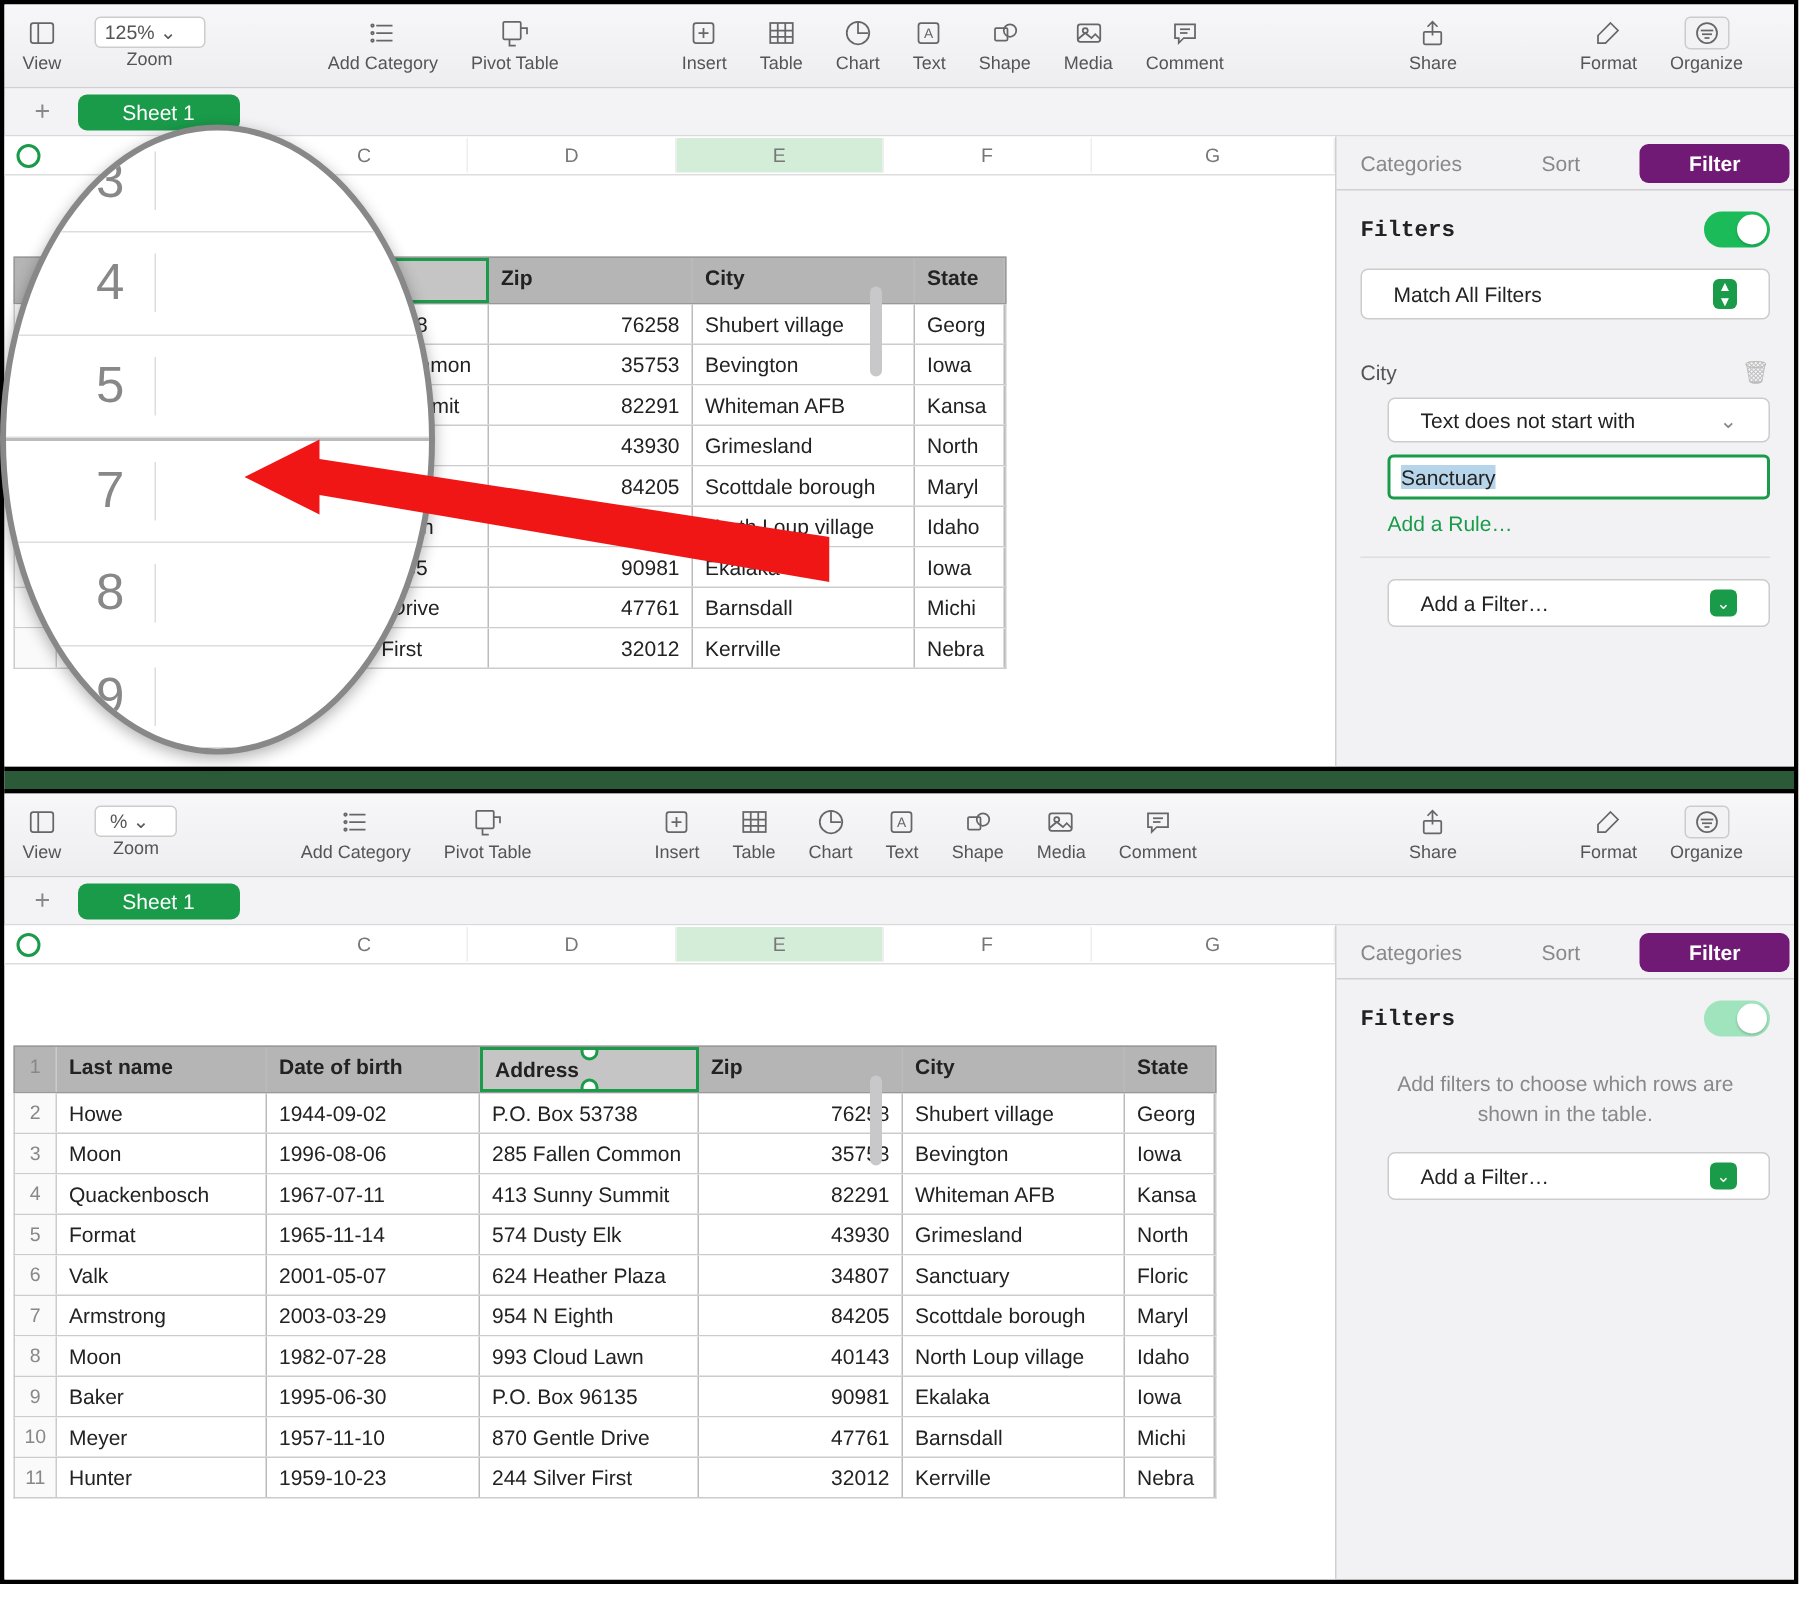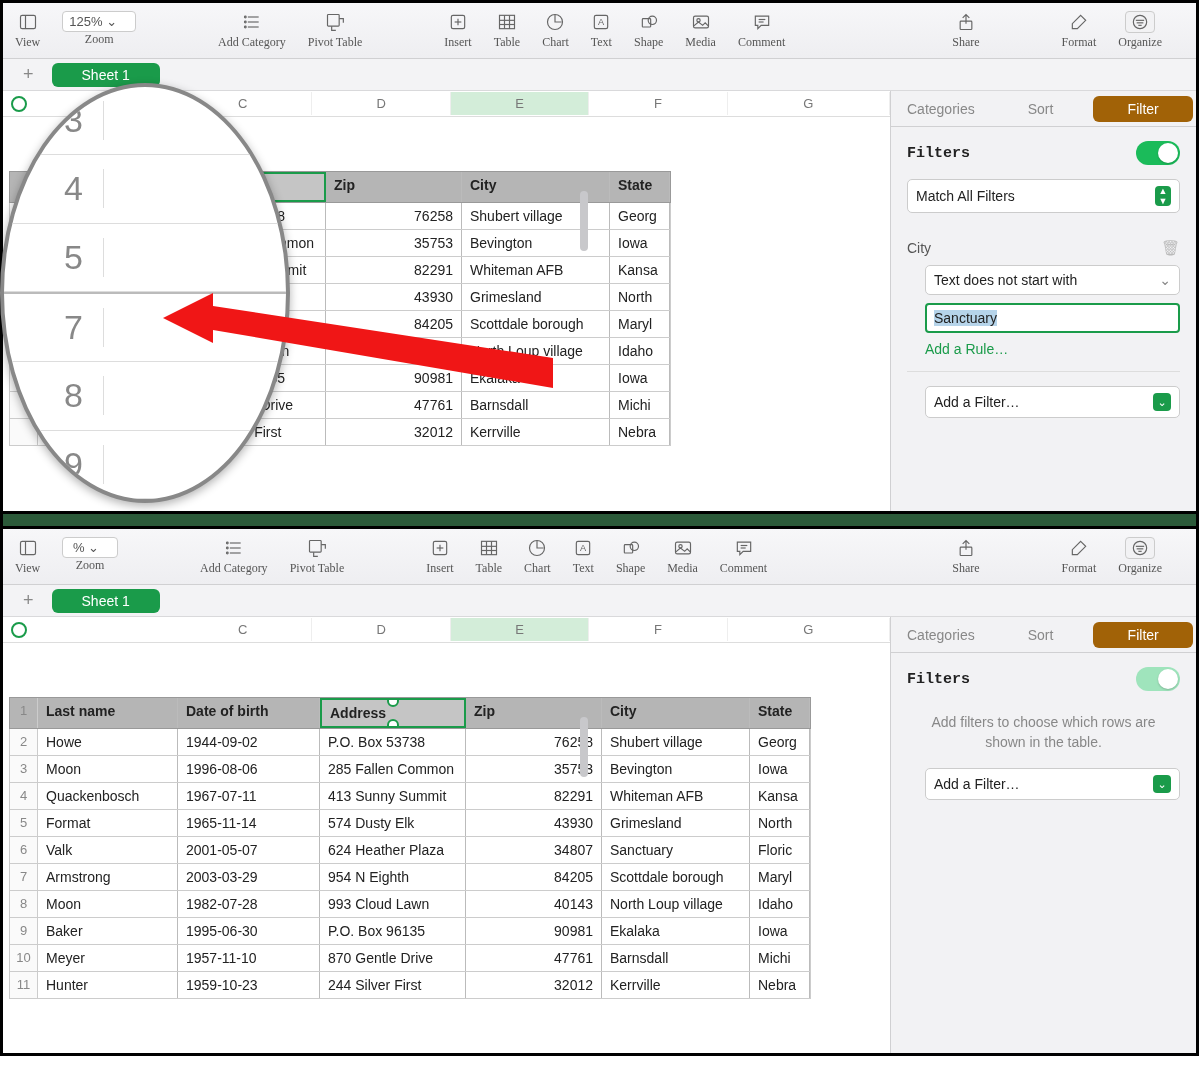--- a/index.html
+++ b/index.html
@@ -11,7 +11,7 @@
   .tool { display: flex; flex-direction: column; align-items: center; margin-right: 22px; color: #555; font-size: 12px; }
   .tool .icon { height: 22px; display: flex; align-items: center; justify-content: center; margin-bottom: 2px; color: #666; }
   .tool .icon svg { width: 20px; height: 20px; stroke: #666; fill: none; stroke-width: 1.4; }
-  .tool-label { font-size: 12px; color: #555; font-family: Liberation Serif, serif; }
+  .tool-label { font-size: 12px; color: #555; }
   .zoom-select { border: 1px solid #ccc; border-radius: 4px; padding: 2px 18px 2px 6px; background: #fff; font-size: 13px; position: relative; }
   .spacer-md { width: 60px; }
   .org-btn { border: 1px solid #ccc; border-radius: 4px; padding: 2px 4px; background: #f2f2f4; }

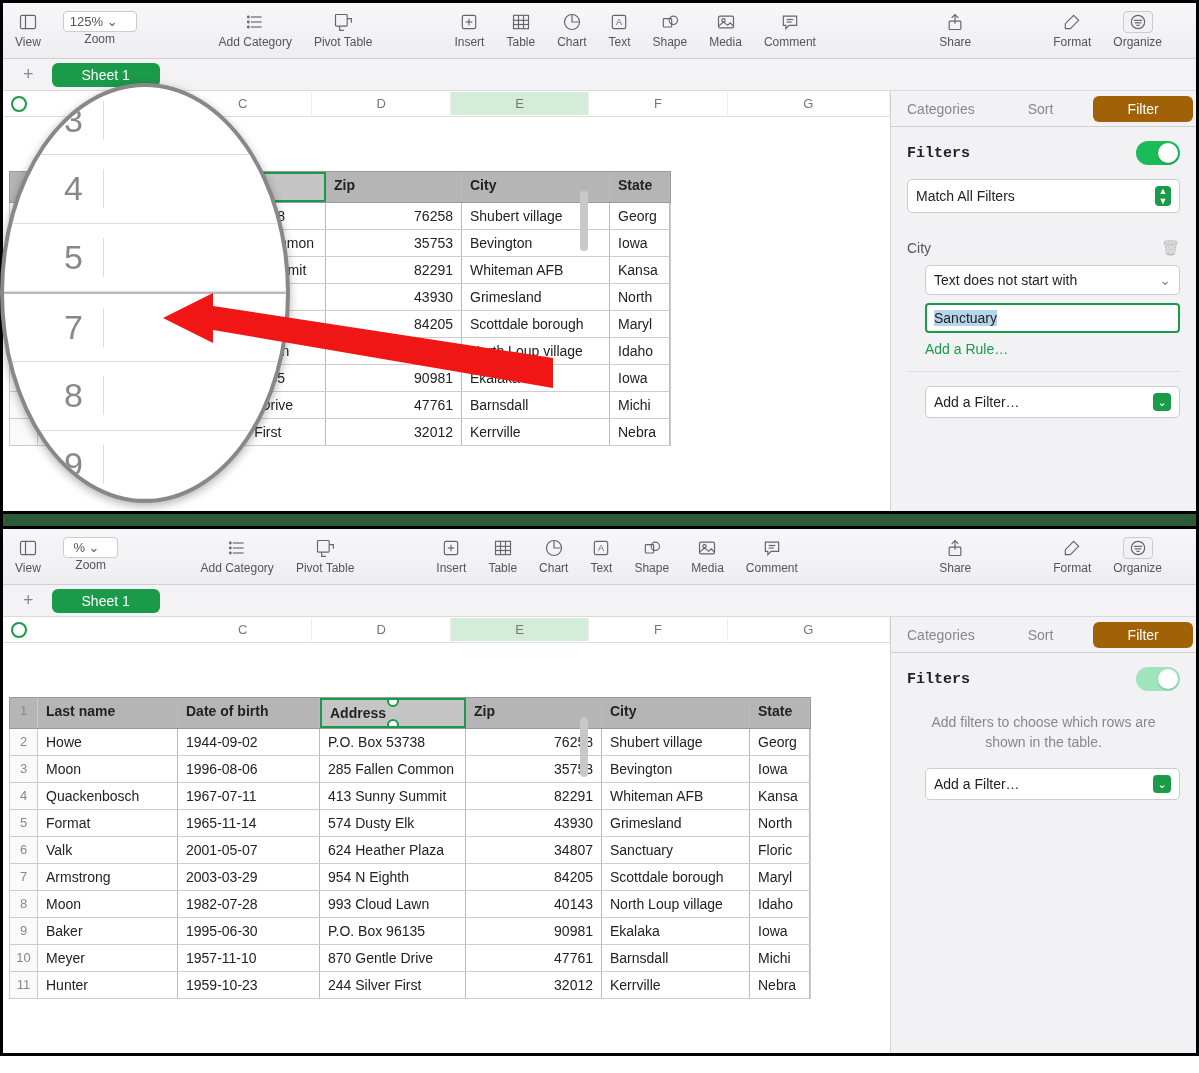--- a/index.html
+++ b/index.html
@@ -30,7 +30,7 @@
   
   .panel-tabs { display: flex; align-items: center; border-bottom: 1px solid #d0d0d2; height: 36px; }
   .panel-tab { flex: 1; text-align: center; color: #888; font-size: 14px; padding: 24px 0; cursor: pointer; }
-  .panel-tab.active { color: #fff; background: #a16207; border-radius: 6px; margin: 3px; padding: 5px 0; font-weight: 400; }
+  .panel-tab.active { color: #fff; background: #701a75; border-radius: 6px; margin: 3px; padding: 5px 0; font-weight: 700; }
 
   .panel-body { padding: 14px 16px; flex: 1; overflow: auto; }
   .panel-row { display: flex; align-items: center; justify-content: space-between; margin-bottom: 14px; }

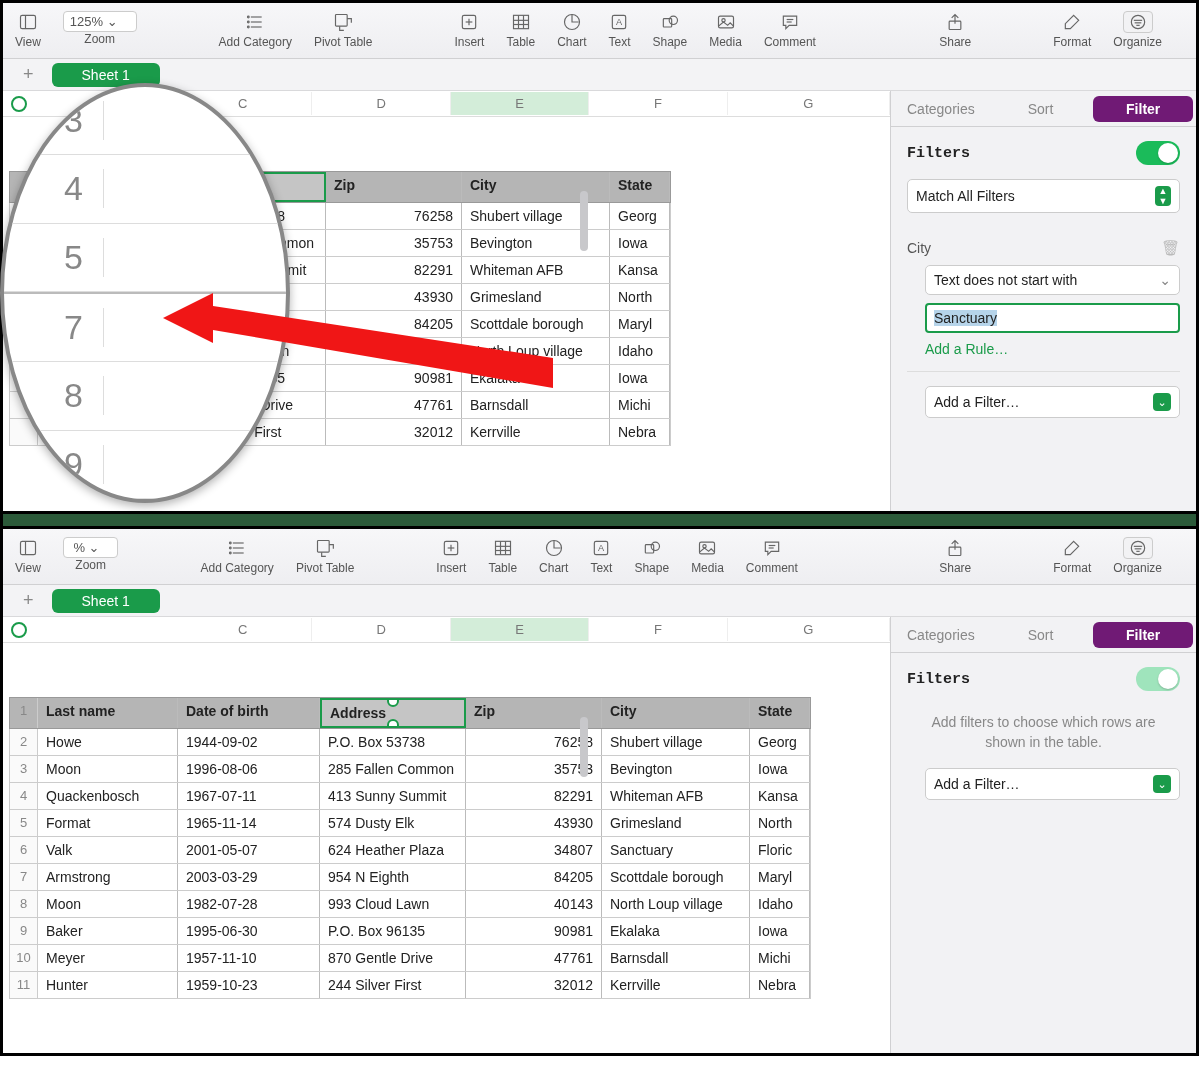--- a/index.html
+++ b/index.html
@@ -40,7 +40,7 @@
   .toggle.on.light { background: #9fe4bc; }
   .toggle .knob { position: absolute; width: 20px; height: 20px; background: #fff; border-radius: 50%; top: 2px; right: 2px; box-shadow: 0 1px 2px rgba(0,0,0,.2); }
 
-  .select-box { display: flex; align-items: center; justify-content: space-between; border: 1px solid #ccc; border-radius: 5px; background: #fff; padding: 6px 8px; font-size: 14px; cursor: pointer; }
+  .select-box { display: flex; align-items: center; justify-content: space-between; border: 1px solid #ccc; border-radius: 5px; background: #fff; padding: 6px 21px; font-size: 14px; cursor: pointer; }
   .select-box.green-caret .caret { background: #1a9b4a; color: #fff; border-radius: 4px; width: 18px; height: 18px; display: flex; align-items: center; justify-content: center; font-size: 11px; }
   .select-box .updown { background: #1a9b4a; color: #fff; border-radius: 4px; width: 16px; height: 20px; font-size: 9px; line-height: 10px; text-align: center; }
   .filter-label { display: flex; justify-content: space-between; align-items: center; color: #555; margin: 8px 0; font-size: 14px; }

